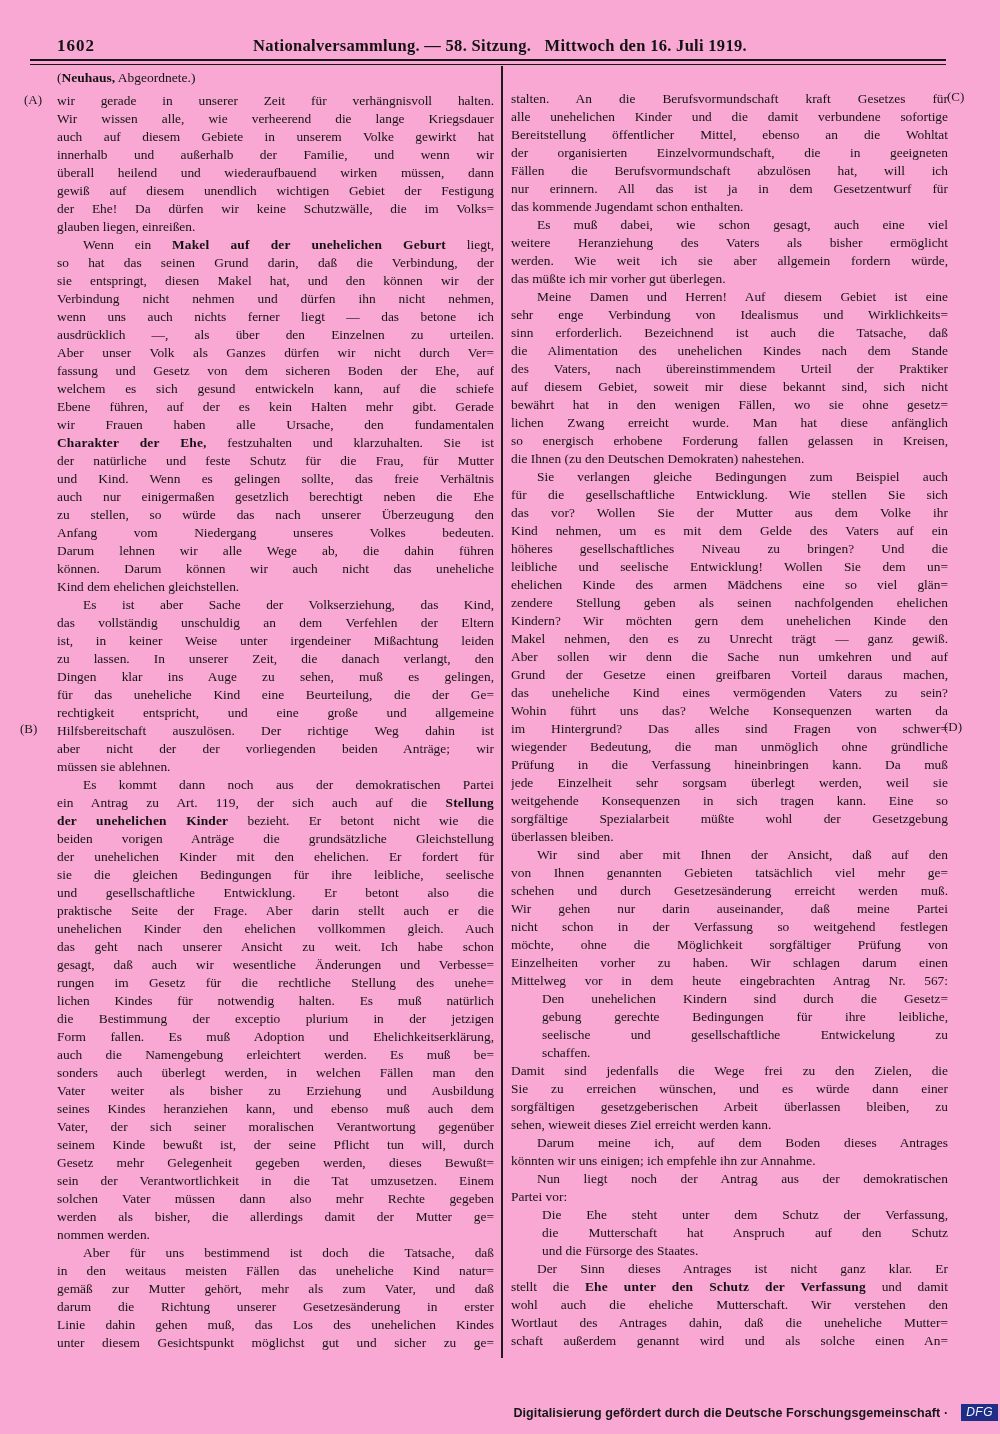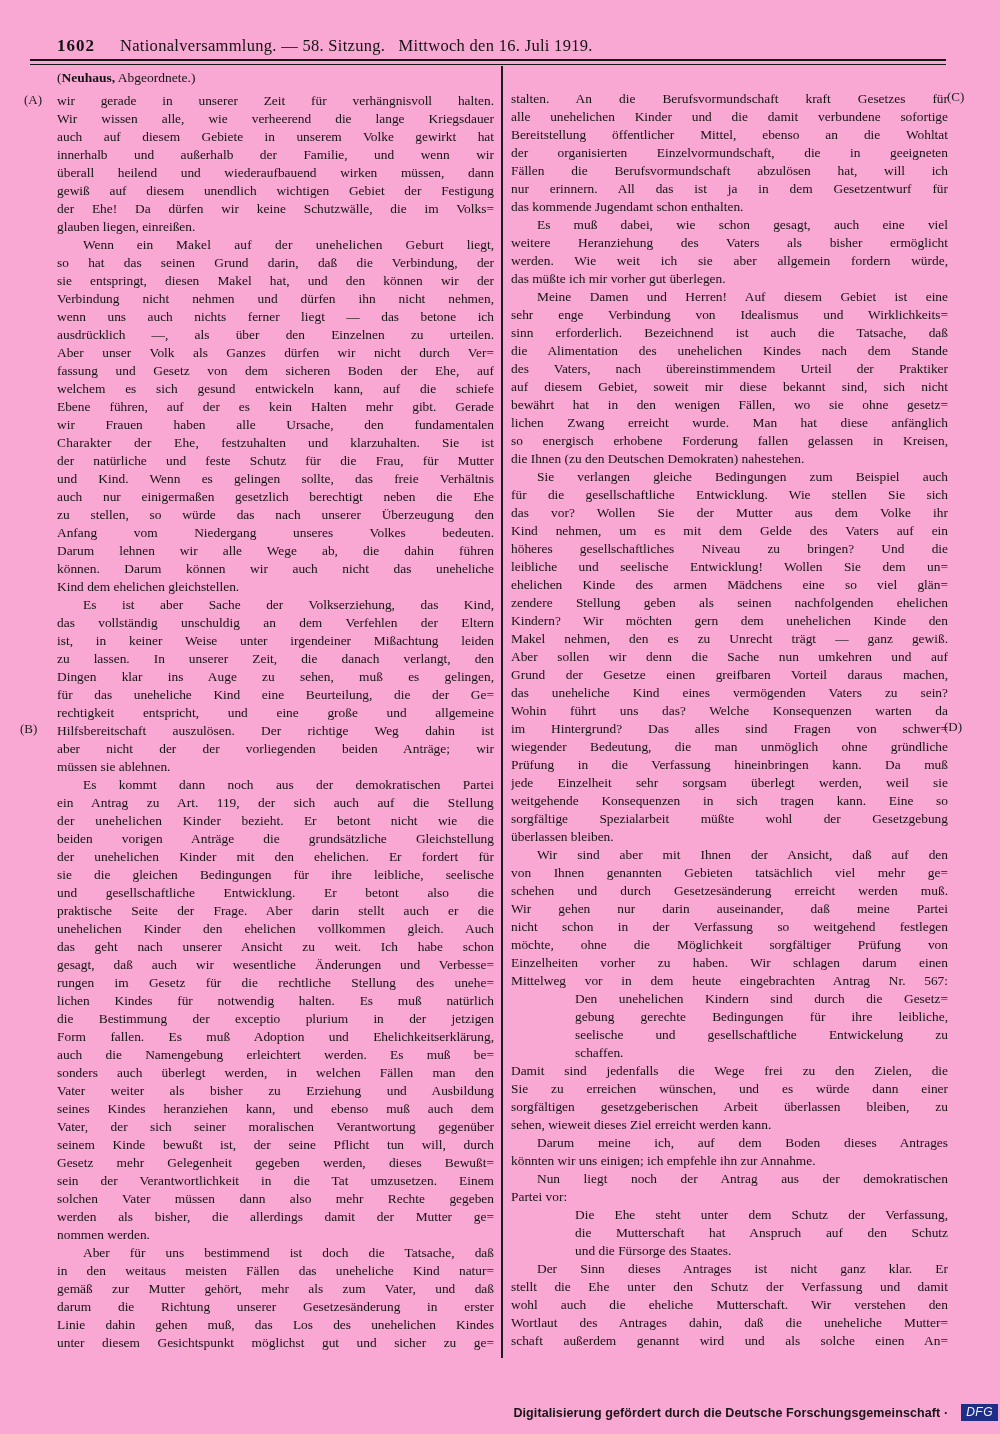--- a/index.html
+++ b/index.html
@@ -22,7 +22,7 @@
   }
   .header-title{
     position:absolute;left:120px;right:120px;top:36px;
-    text-align:left;font-size:16.5px;font-weight:400;
+    text-align:center;font-size:16.5px;font-weight:700;
     white-space:pre-wrap;letter-spacing:.3px;
   }
   .double-rule{

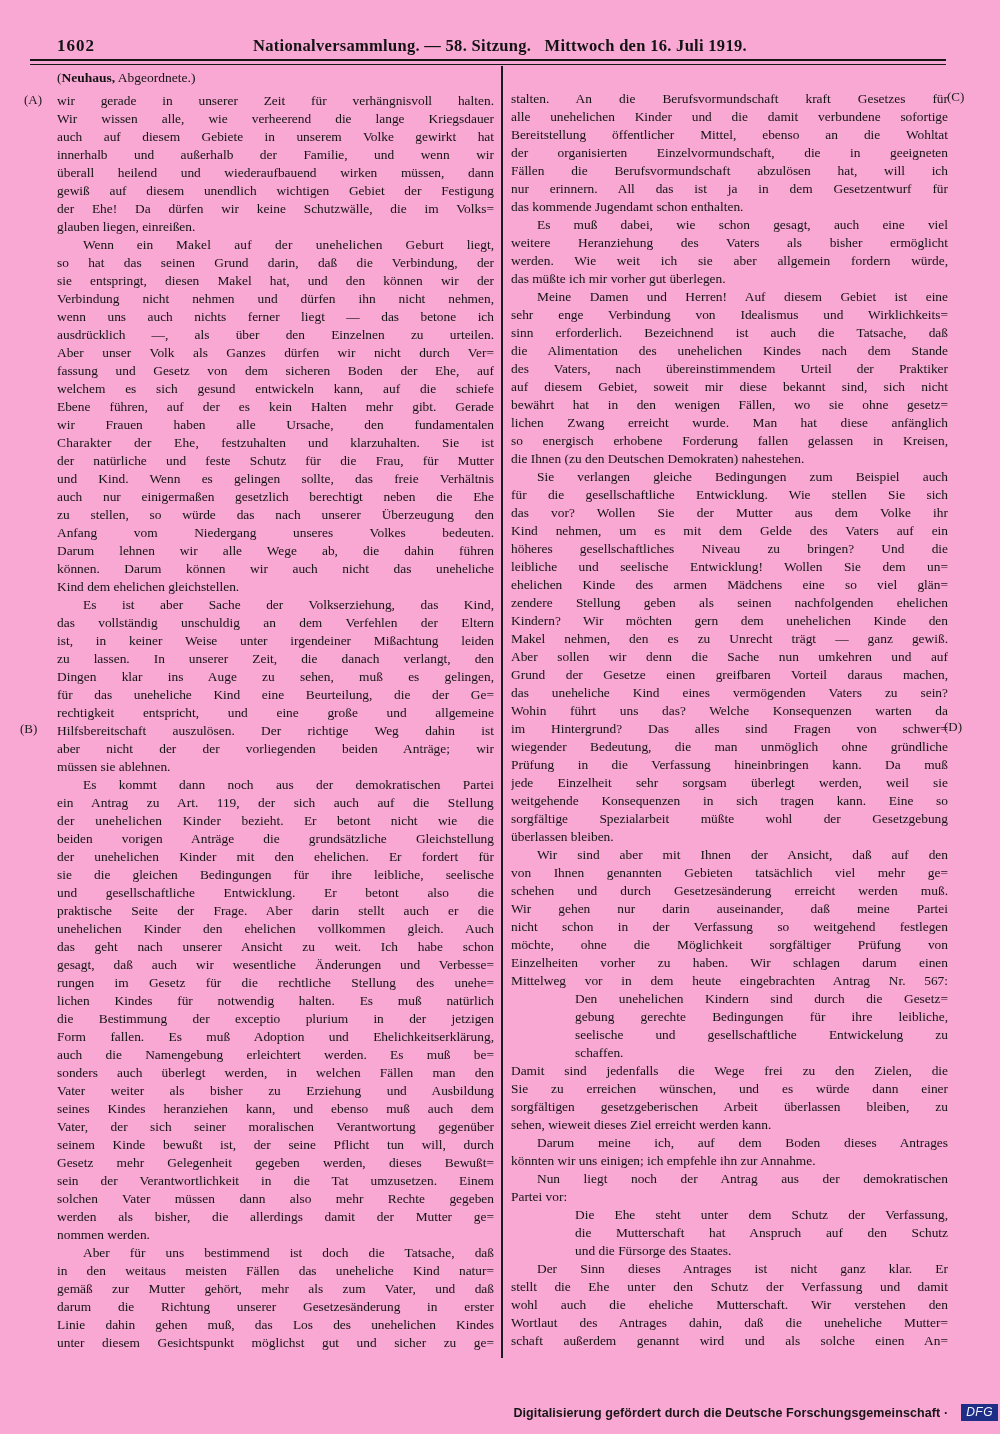--- a/index.html
+++ b/index.html
@@ -51,7 +51,7 @@
   .line.end{text-align-last:left;}
   .line.ind{text-indent:26px;}
   .line.q{margin-left:64px;}
-  .line b{font-weight:400;letter-spacing:.2px;}
+  .line b{font-weight:700;letter-spacing:.2px;}
   .margin-marker{
     position:absolute;font-size:13px;color:#1c1c1c;
     font-family:"Liberation Serif",serif;

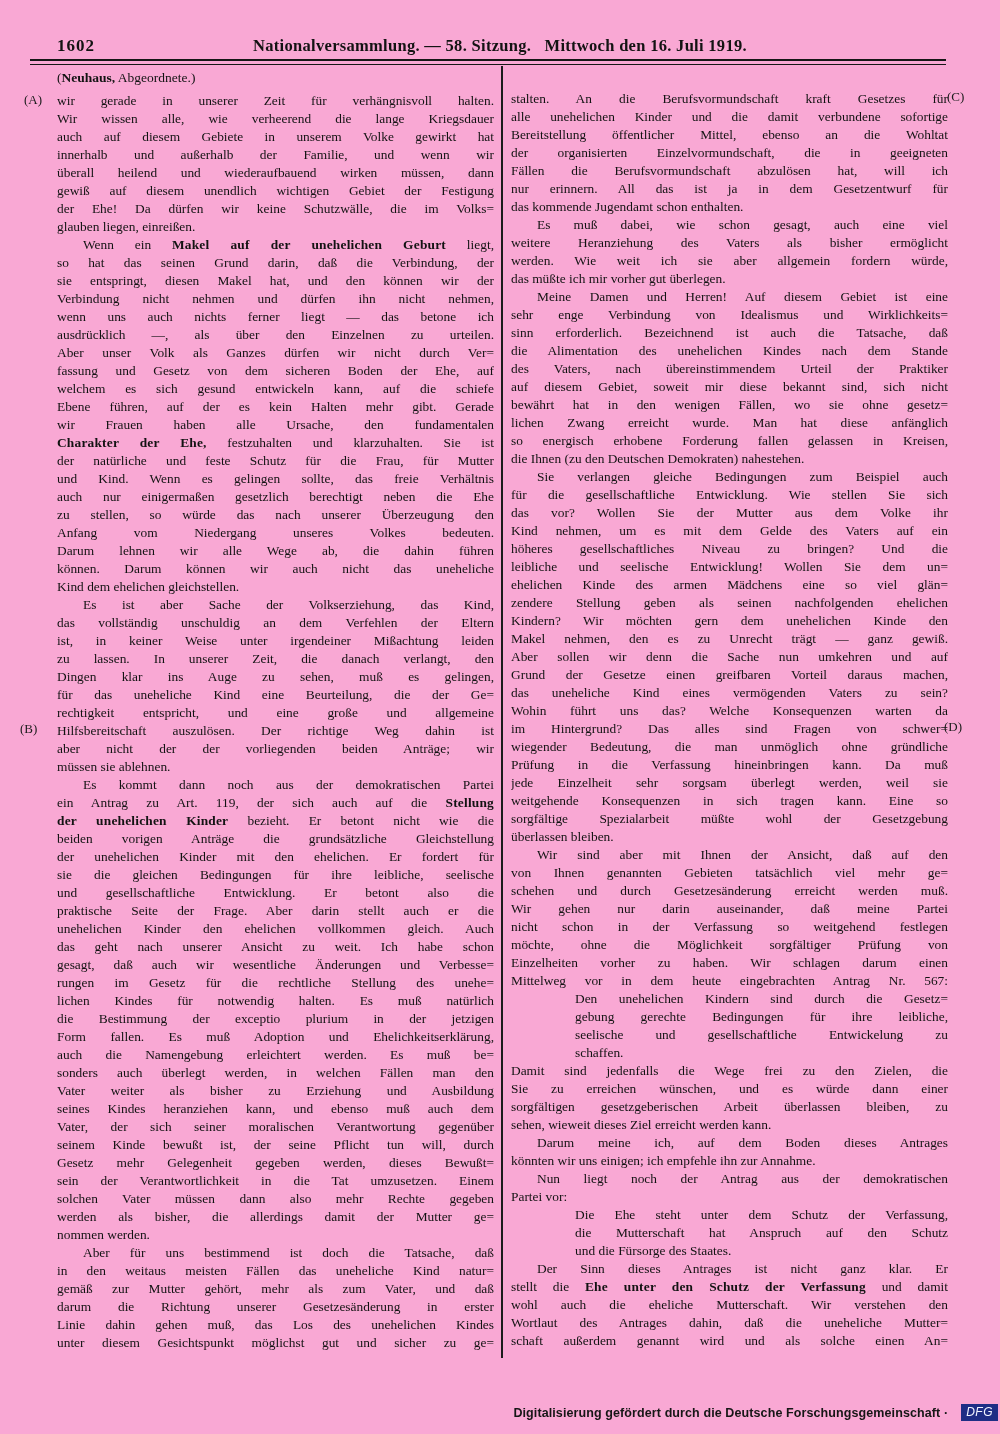--- a/index.html
+++ b/index.html
@@ -50,7 +50,7 @@
   }
   .line.end{text-align-last:left;}
   .line.ind{text-indent:26px;}
-  .line.q{margin-left:64px;}
+  .line.q{margin-left:31px;}
   .line b{font-weight:700;letter-spacing:.2px;}
   .margin-marker{
     position:absolute;font-size:13px;color:#1c1c1c;

